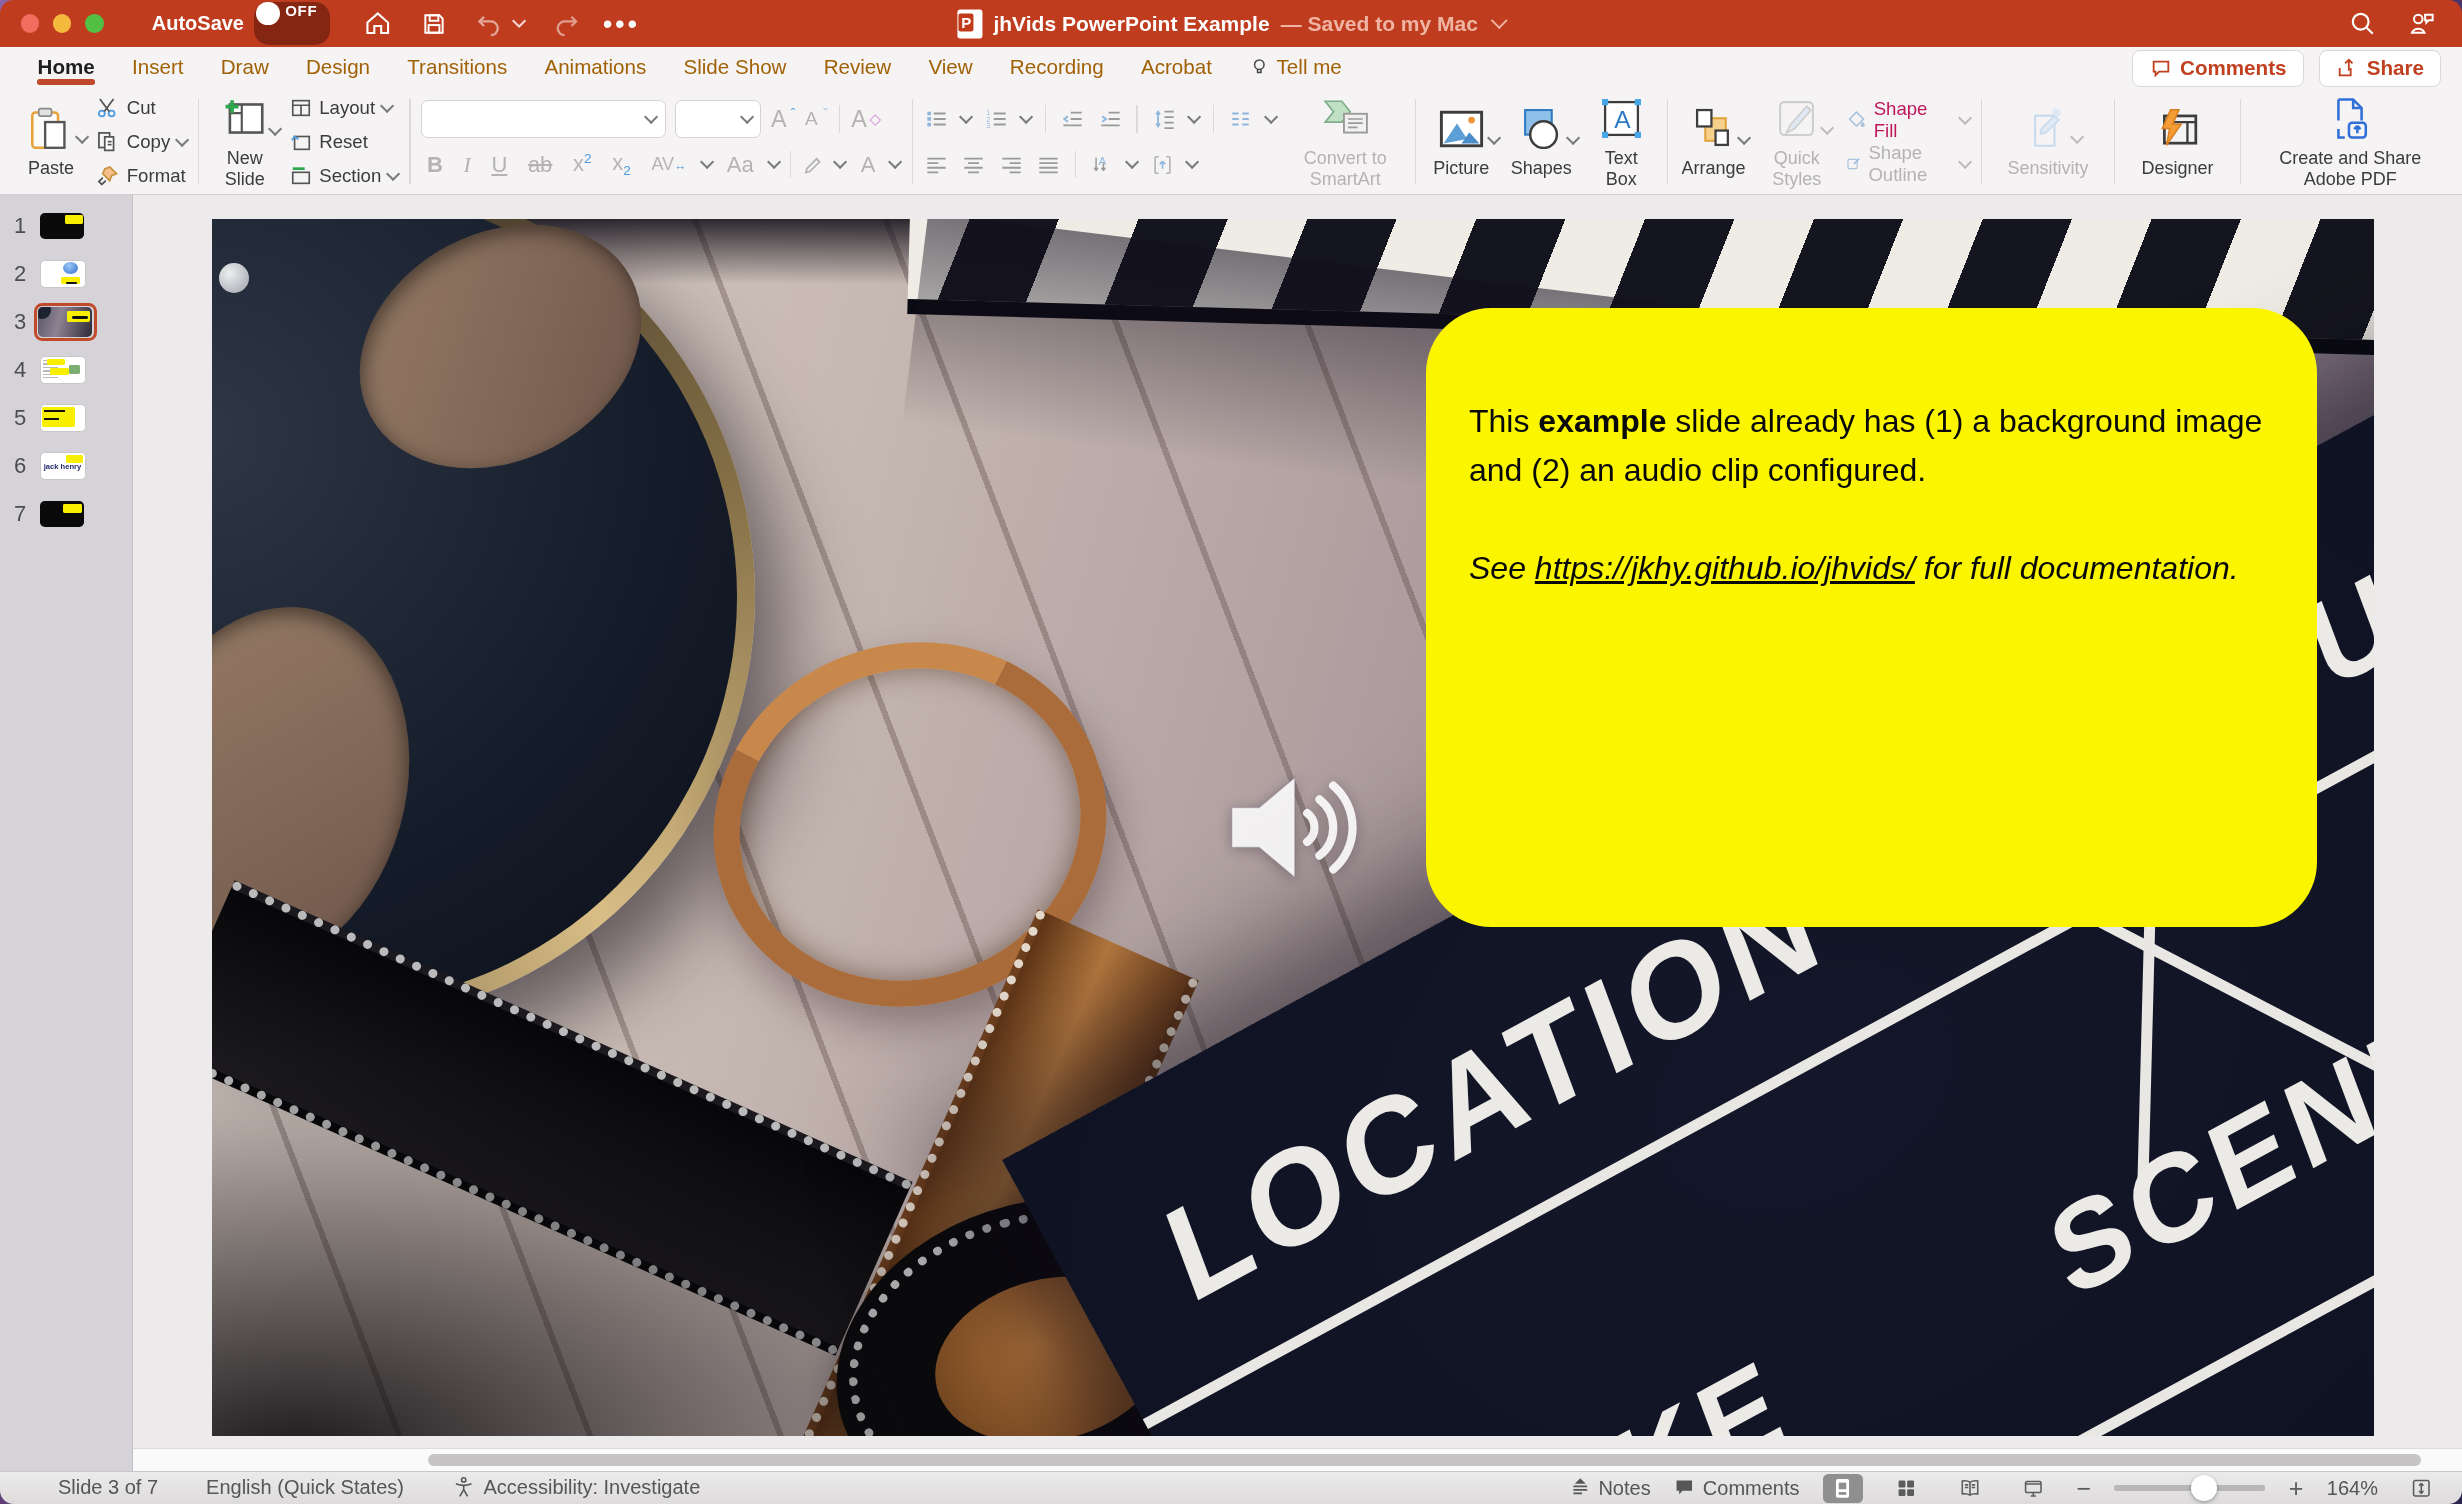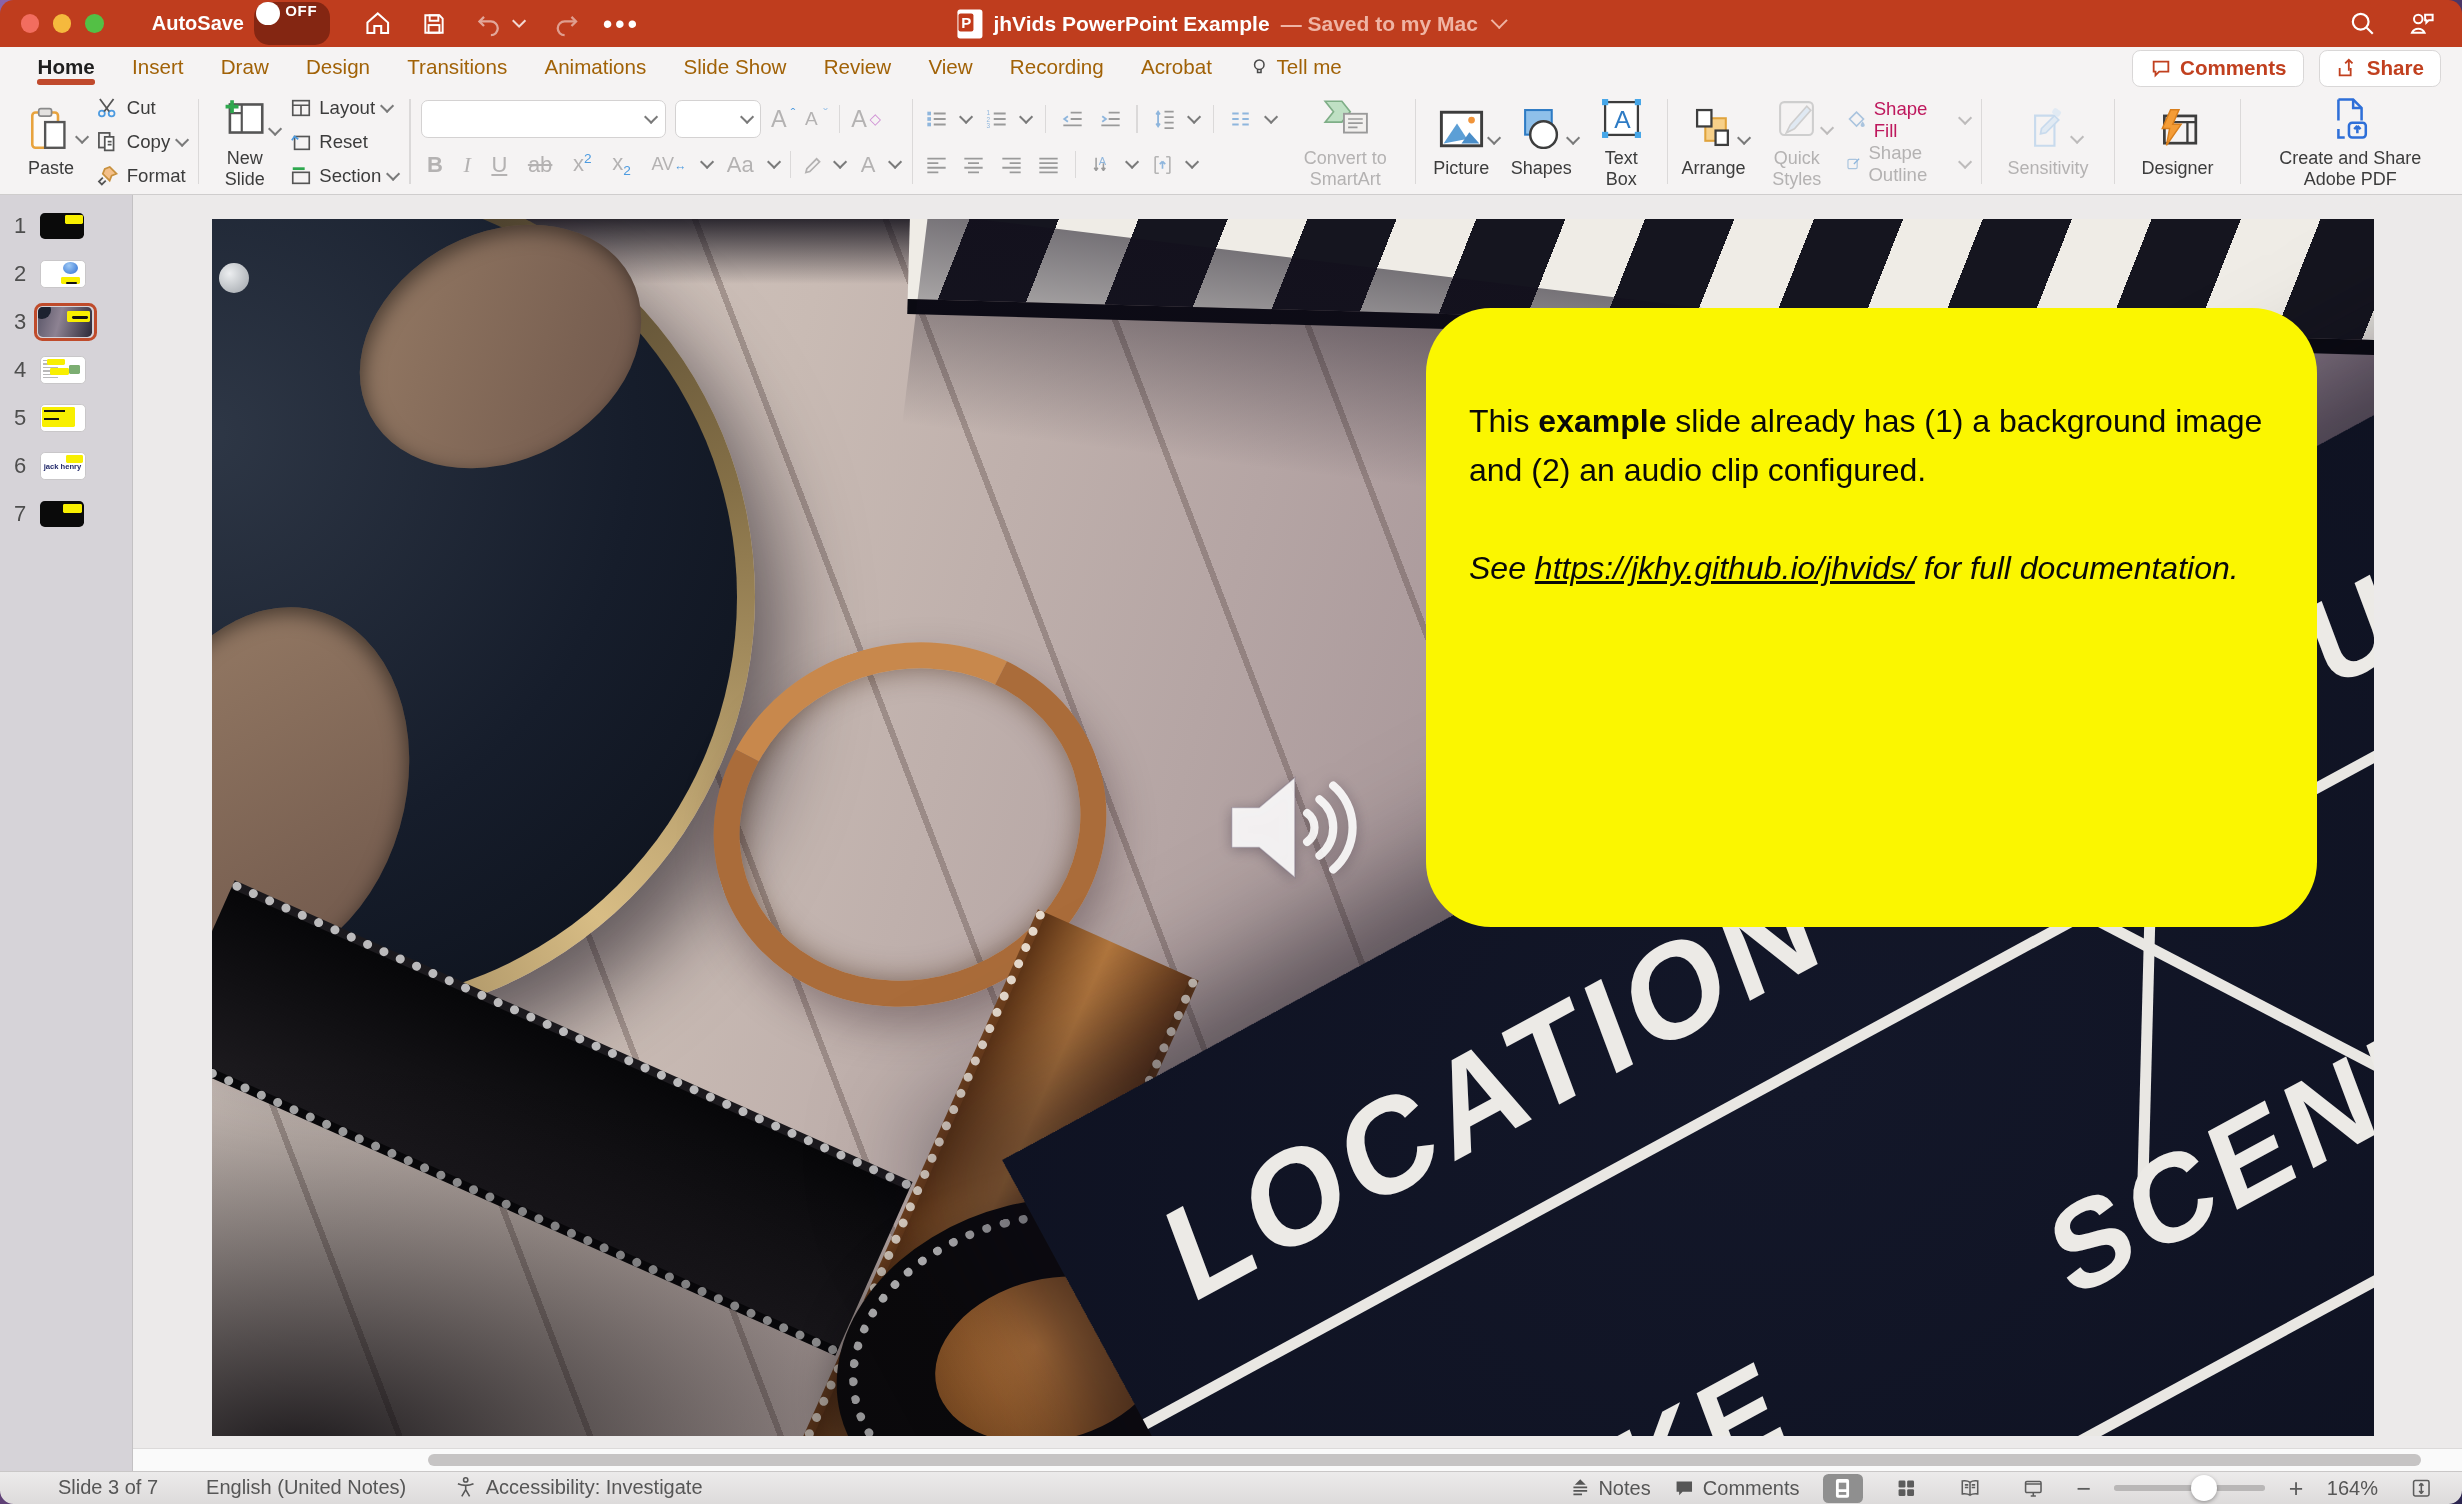--- a/index.html
+++ b/index.html
@@ -682,7 +682,7 @@
   <div class="statusbar">
     <div class="sb-left">
       <span>Slide 3 of 7</span>
-      <span>English (United Notes)</span>
+      <span>English (Quick States)</span>
       <span class="sb-item">
         <svg width="23.4" height="23.4" viewBox="0 0 24 24" fill="none" stroke="#565656" stroke-width="1.6">
             <circle cx="12" cy="4" r="2.2"></circle>

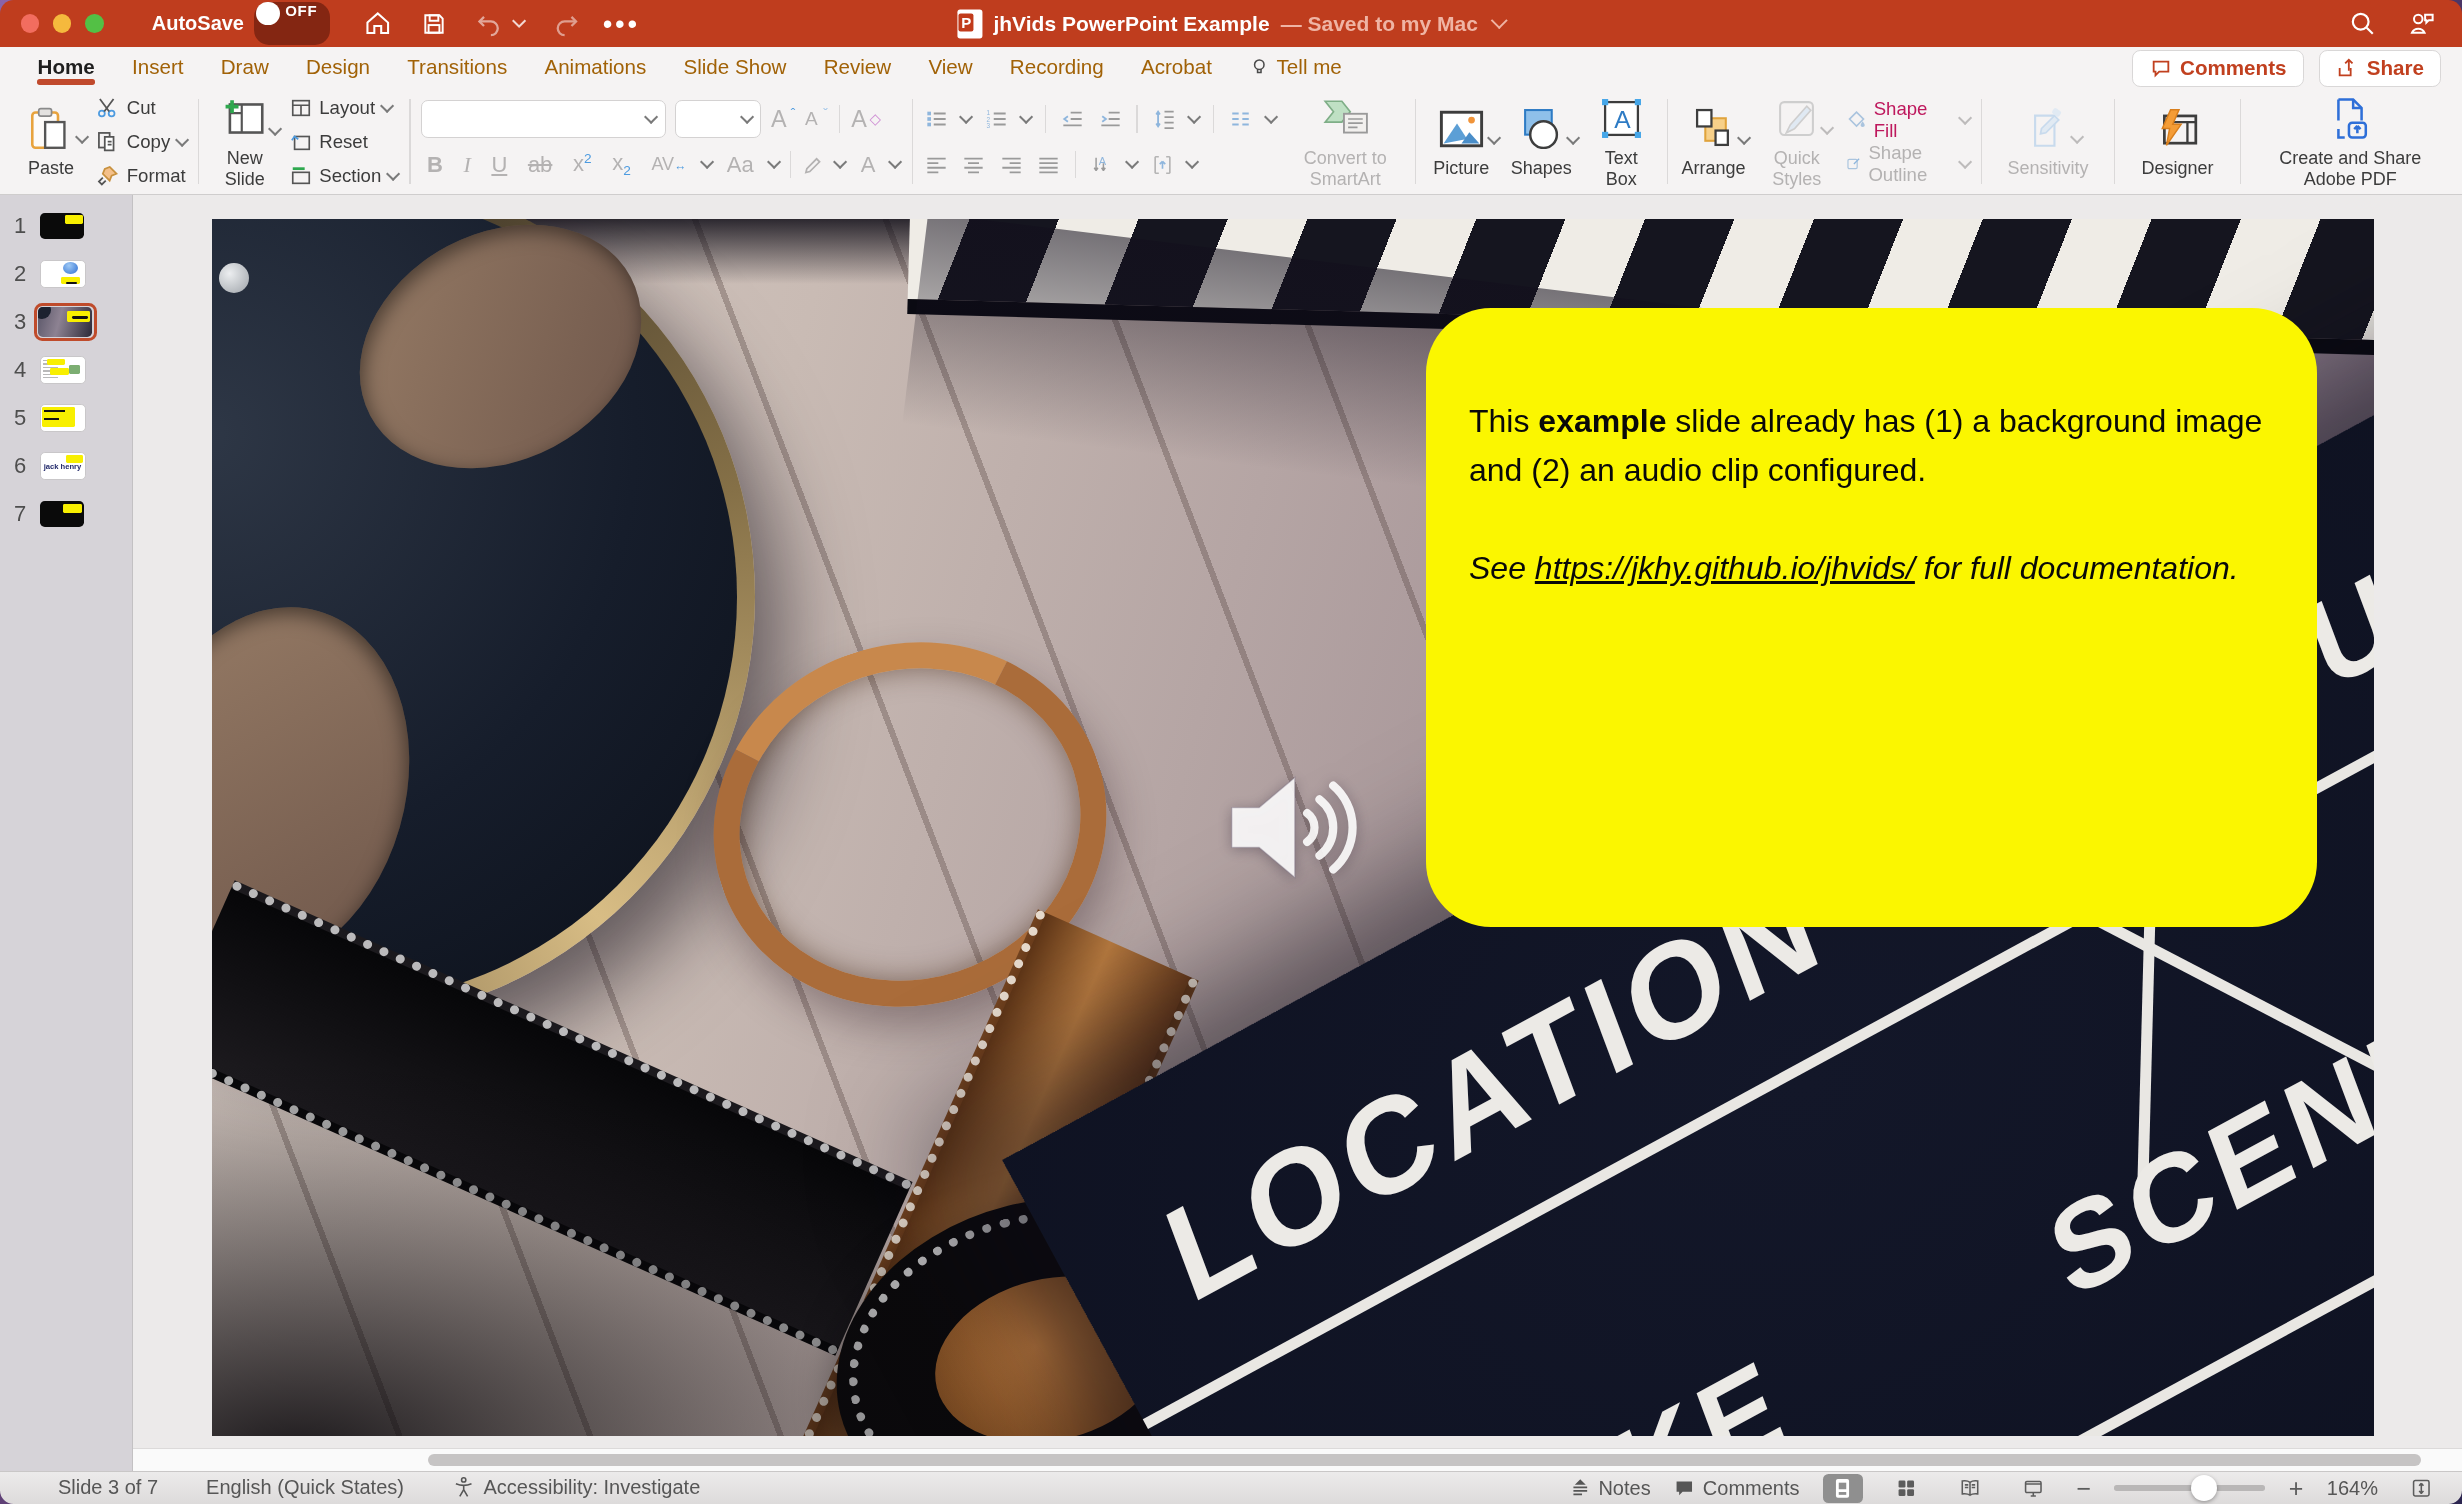--- a/index.html
+++ b/index.html
@@ -113,7 +113,7 @@
     font-size:20px;color:#565656;flex:none;position:relative;}
   .sb-left{display:flex;gap:48px;margin-left:58px;align-items:center;}
   .sb-right{position:absolute;right:20.6px;display:flex;align-items:center;gap:23.4px;}
-  .sb-item{display:flex;align-items:center;gap:8.2px;}
+  .sb-item{display:flex;gap:8.2px;}
   .viewbtn{width:40px;height:29px;display:flex;align-items:center;justify-content:center;border-radius:5.5px;}
   .viewbtn.sel{background:#8f8f8f;}
   .zoomtrack{width:151px;height:5.5px;border-radius:2.7px;background:#b9b7b7;position:relative;}

